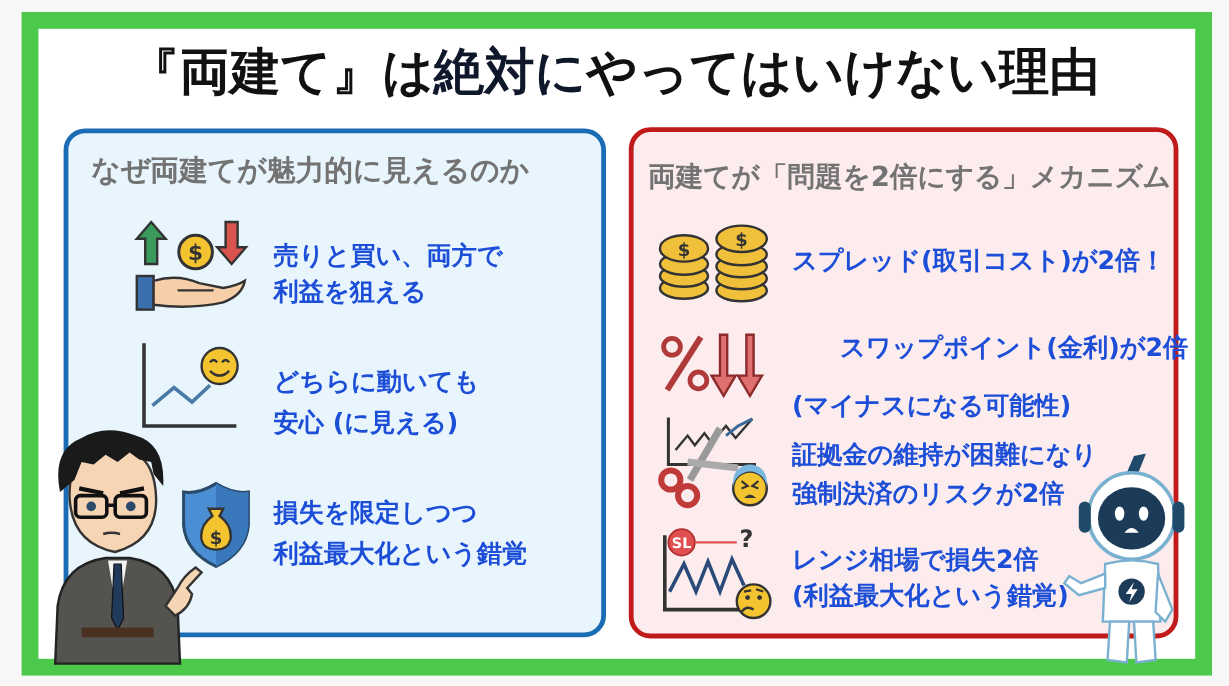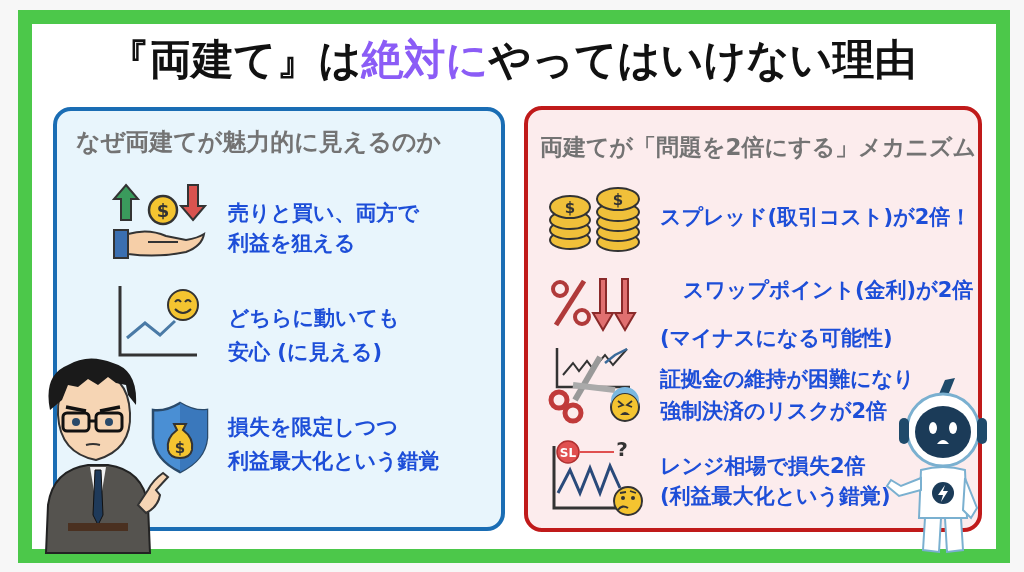--- a/index.html
+++ b/index.html
@@ -6,7 +6,7 @@
   body{width:1024px;height:572px;background:#f7f7f7;position:relative;overflow:hidden;font-family:"DejaVu Sans","Liberation Sans",sans-serif;}
   .frame{position:absolute;left:18px;top:10px;width:964px;height:525px;border:14px solid #4cc84a;background:#ffffff;}
   .title{position:absolute;left:0;top:32px;width:1024px;text-align:center;font-size:42px;font-weight:bold;color:#111;letter-spacing:0px;}
-  .title .accent{color:#8b5cf6;}
+  .title .accent{color:#0f172a;}
   .panel{position:absolute;border-radius:18px;box-sizing:border-box;}
   .panel.left{left:53px;top:107px;width:452px;height:424px;border:4px solid #1a6db4;background:#e8f5fc;}
   .panel.right{left:524px;top:106px;width:458px;height:426px;border:4px solid #c01a1a;background:#fceced;}

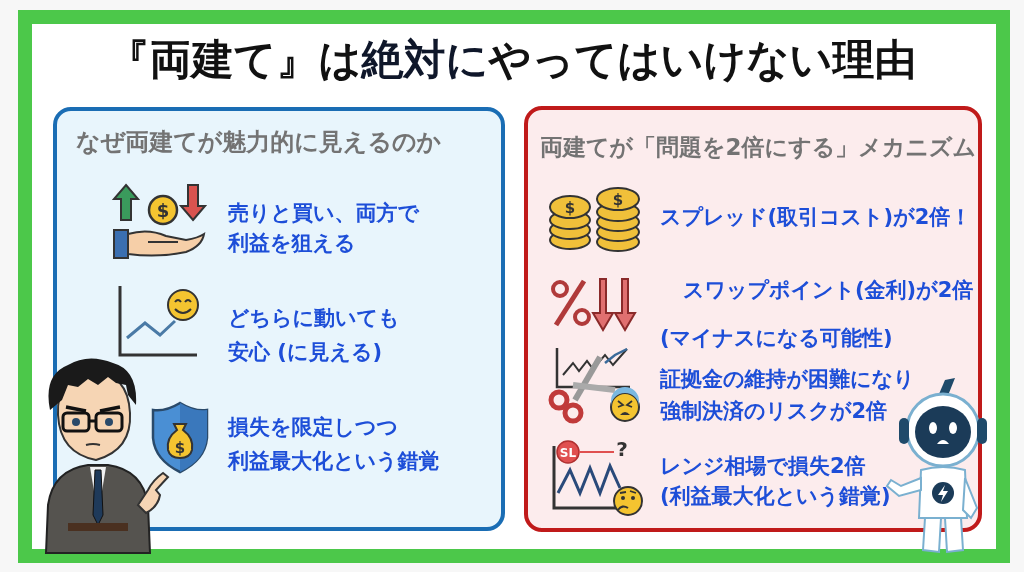--- a/index.html
+++ b/index.html
@@ -85,7 +85,7 @@
     <path d="M72 4 L78 4 L78 38 L85 38 L75 55 L65 38 L72 38 Z"></path>
   </g>
 </svg>
-<div class="item-text" style="left:683px;top:275px;">スワップポイント(金利)が2倍</div>
+<div class="item-text" style="left:700px;top:275px;">スワップポイント(金利)が2倍</div>
 <div class="item-text" style="left:660px;top:323px;">(マイナスになる可能性)</div>
 
 <svg class="icon" style="left:545px;top:345px" width="100" height="80" viewBox="0 0 100 80">

